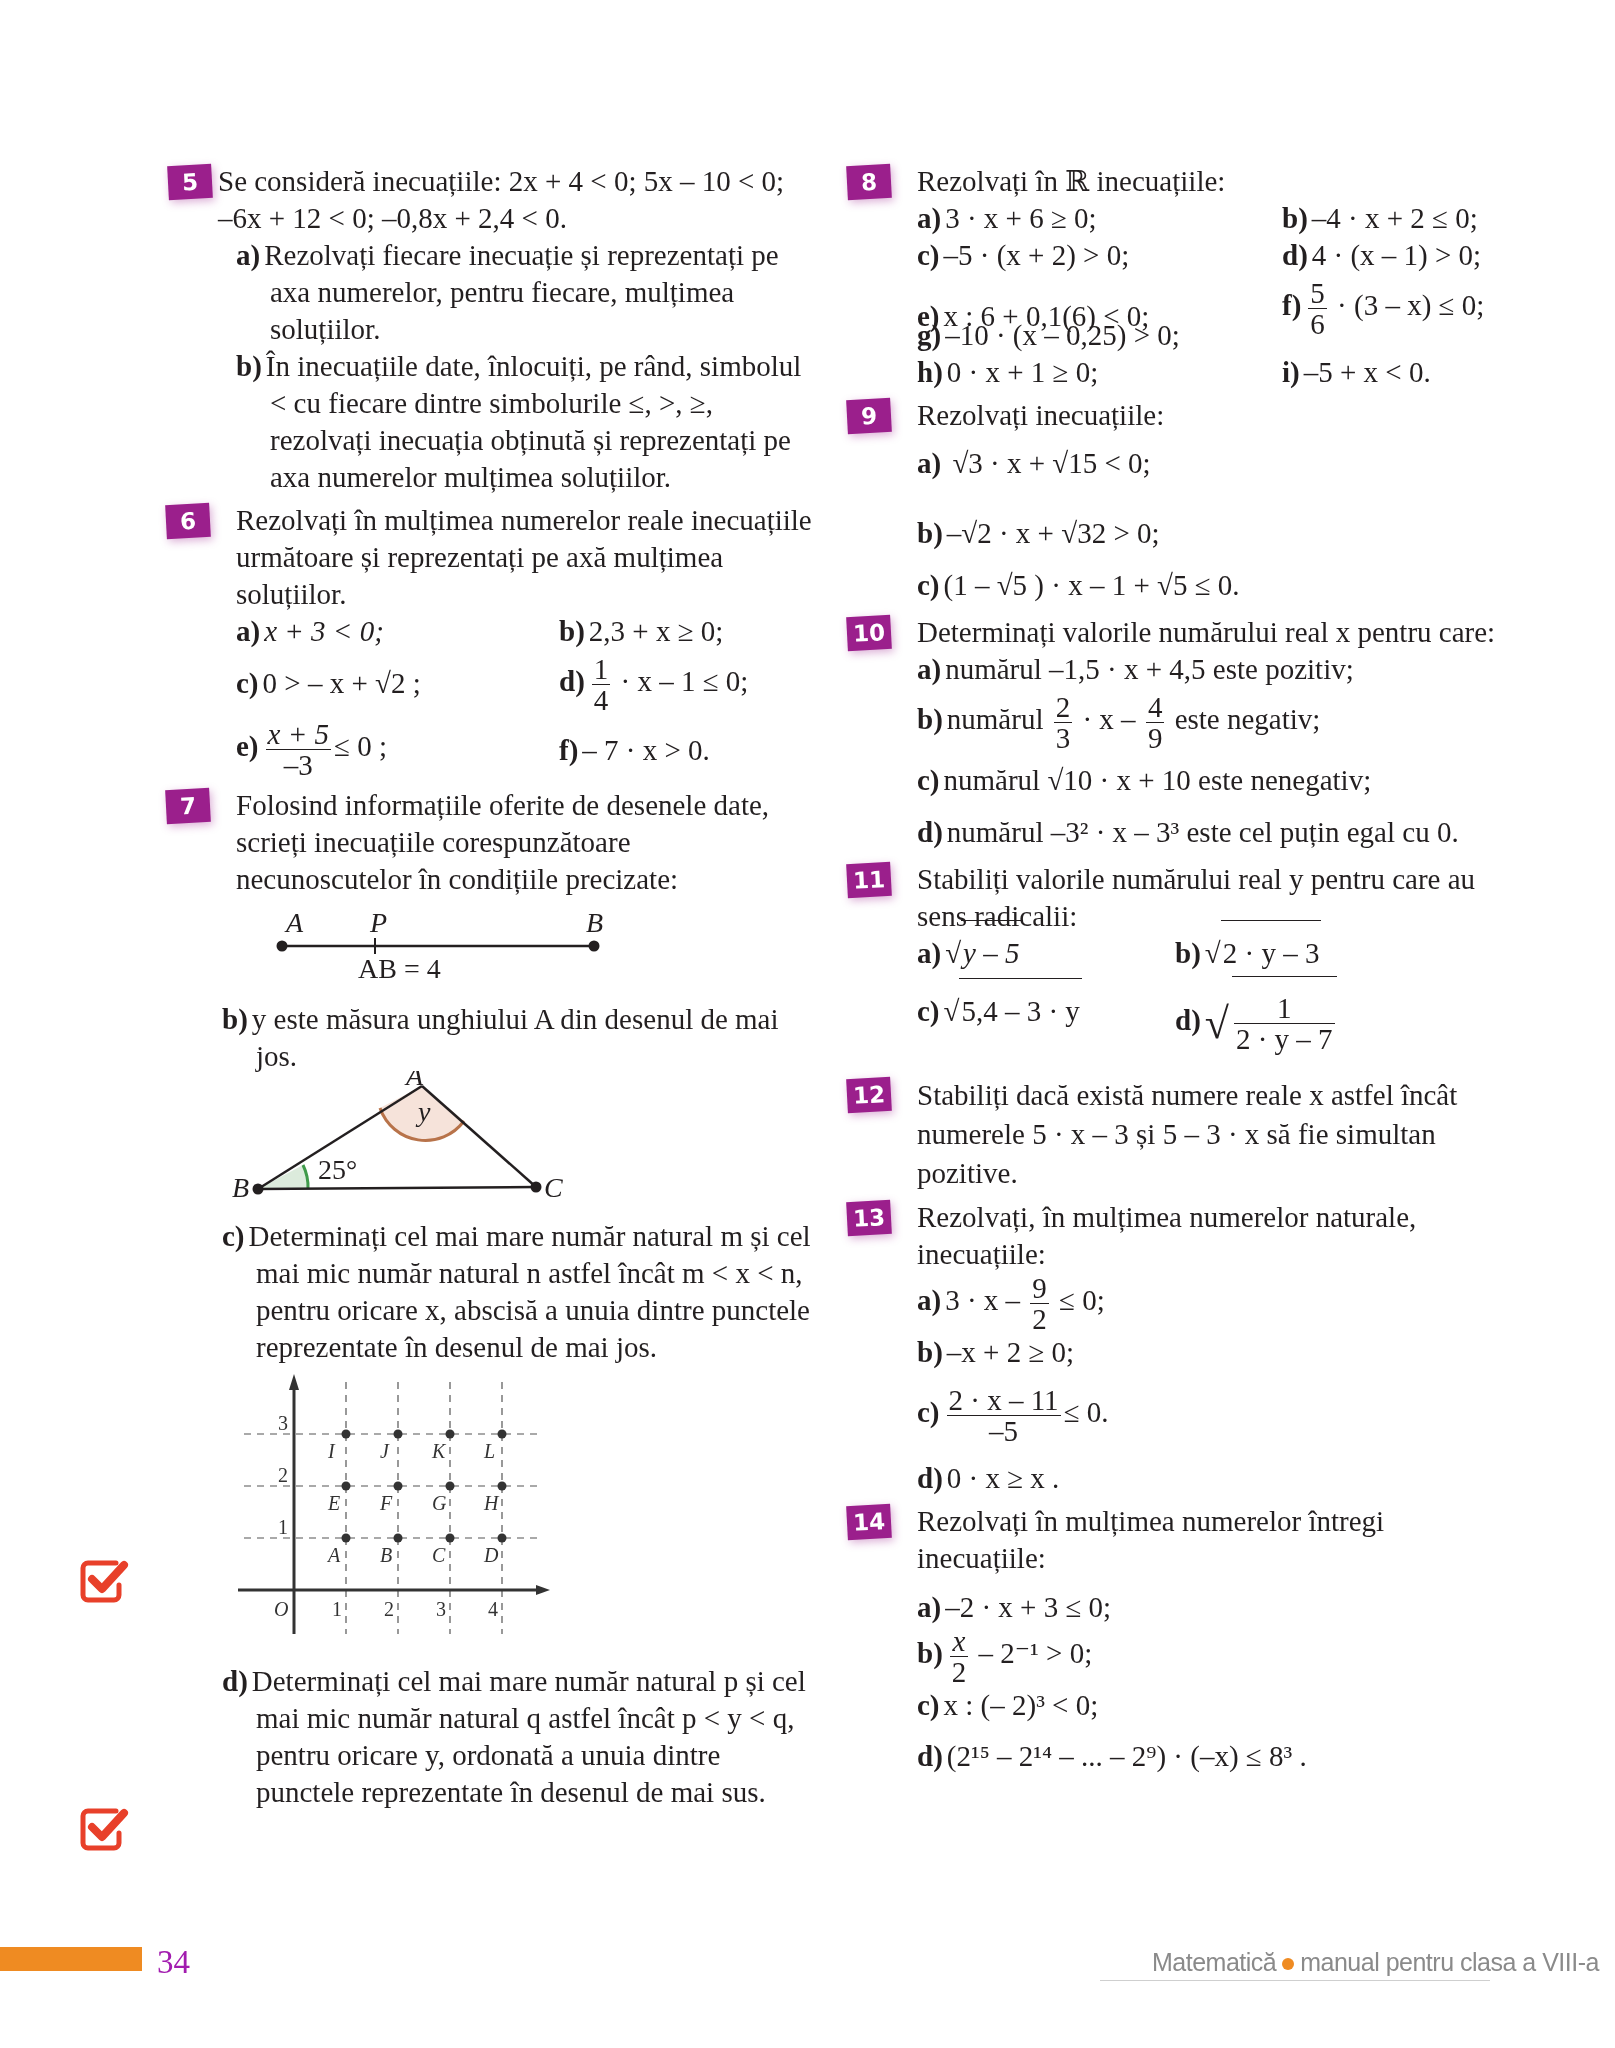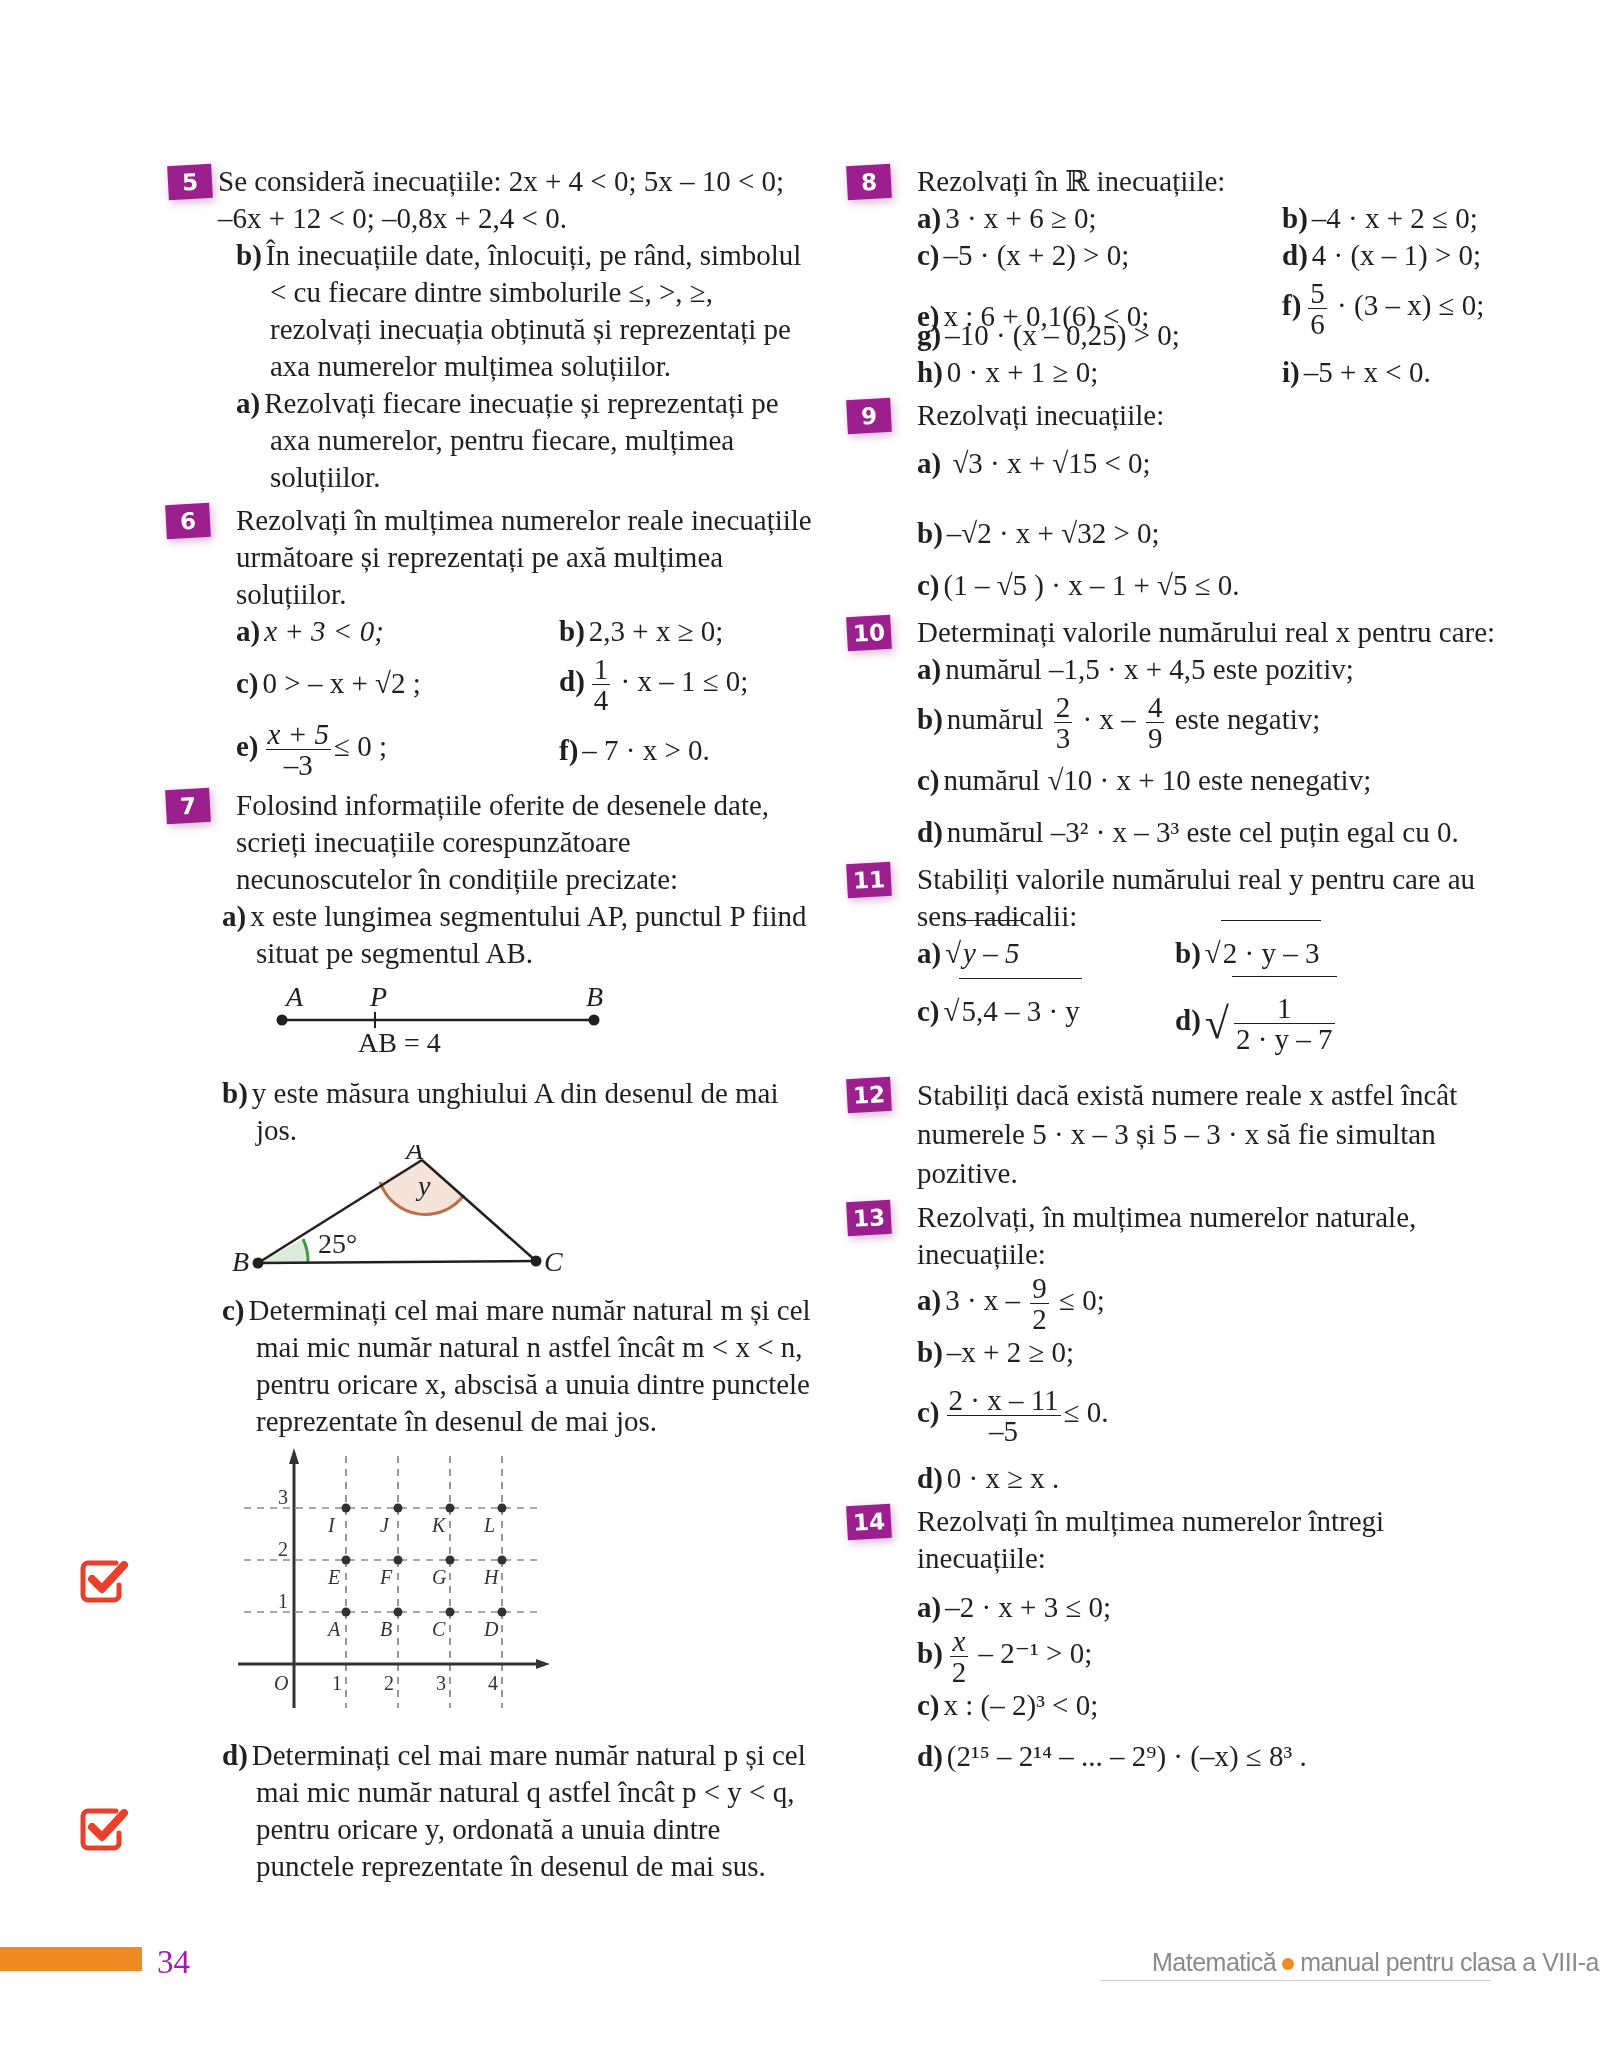--- a/index.html
+++ b/index.html
@@ -53,10 +53,10 @@
       <div class="stmt" style="margin-left:-4px;">Se consideră inecuațiile: 2x + 4 &lt; 0; 5x – 10 &lt; 0;</div>
       <div class="stmt" style="margin-left:-4px;">–6x + 12 &lt; 0; –0,8x + 2,4 &lt; 0.</div>
       <div class="sub-hang" style="padding-left:48px;">
+        <span class="lbl">a)</span><span>Rezolvați fiecare inecuație și reprezentați pe axa numerelor, pentru fiecare, mulțimea soluțiilor.</span>
+      </div>
+      <div class="sub-hang" style="padding-left:48px;">
         <span class="lbl">b)</span><span>În inecuațiile date, înlocuiți, pe rând, simbolul &lt; cu fiecare dintre simbolurile ≤, &gt;, ≥, rezolvați inecuația obținută și reprezentați pe axa numerelor mulțimea soluțiilor.</span>
-      </div>
-      <div class="sub-hang" style="padding-left:48px;">
-        <span class="lbl">a)</span><span>Rezolvați fiecare inecuație și reprezentați pe axa numerelor, pentru fiecare, mulțimea soluțiilor.</span>
       </div>
     </div>
 

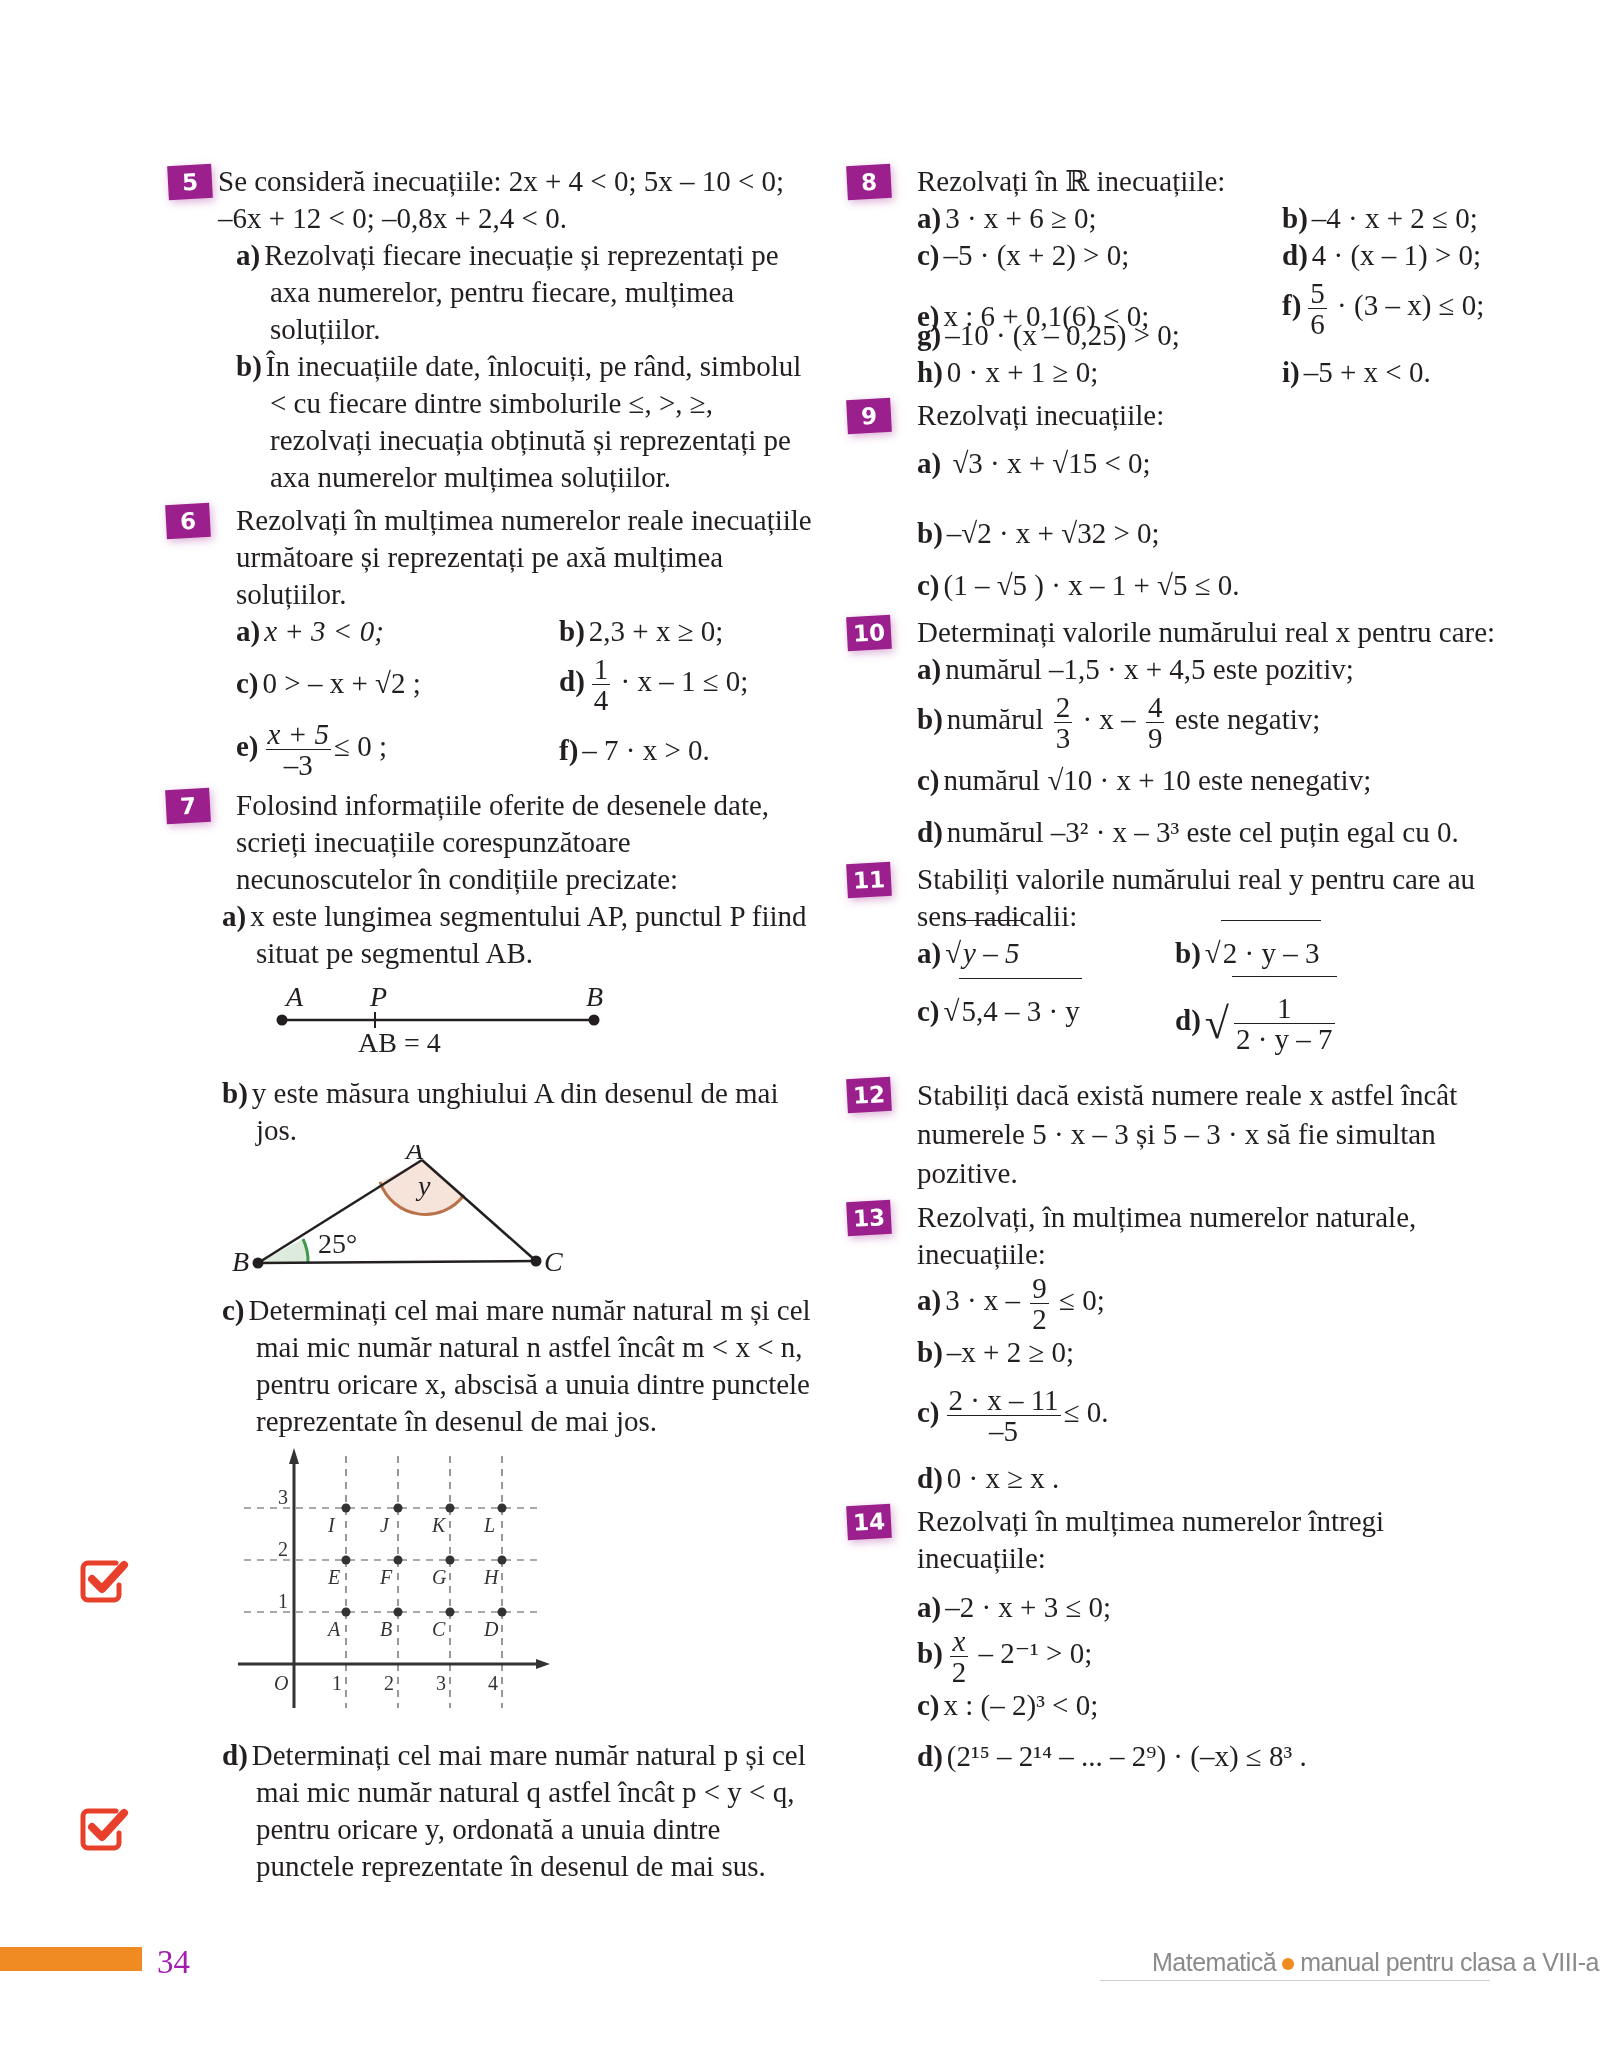--- a/index.html
+++ b/index.html
@@ -88,9 +88,6 @@
     <div class="exercise" style="padding-left:14px;">
       <div class="badge" style="left:-56px;">7</div>
       <div class="stmt">Folosind informațiile oferite de desenele date, scrieți inecuațiile corespunzătoare necunoscutelor în condițiile precizate:</div>
-      <div class="sub-hang" style="padding-left:34px; margin-left:-14px;">
-        <span class="lbl">a)</span><span>x este lungimea segmentului AP, punctul P fiind situat pe segmentul AB.</span>
-      </div>
 
       
       <svg class="figure" width="400" height="80" viewBox="0 0 400 80" style="margin-left:30px;">

